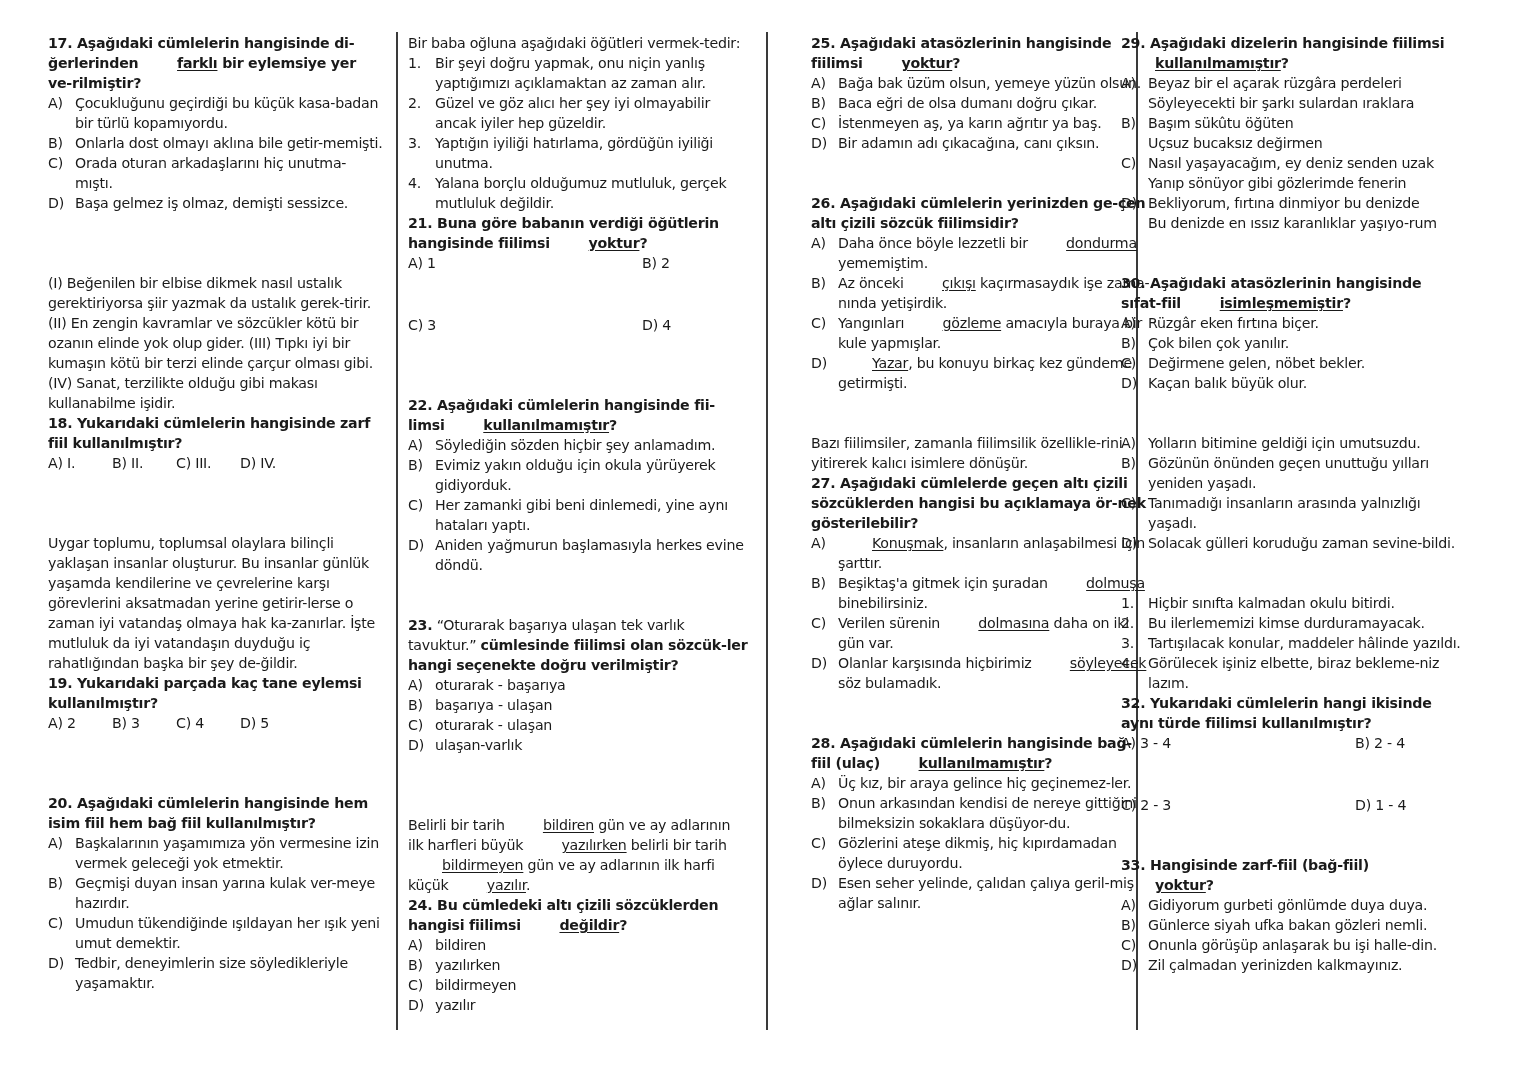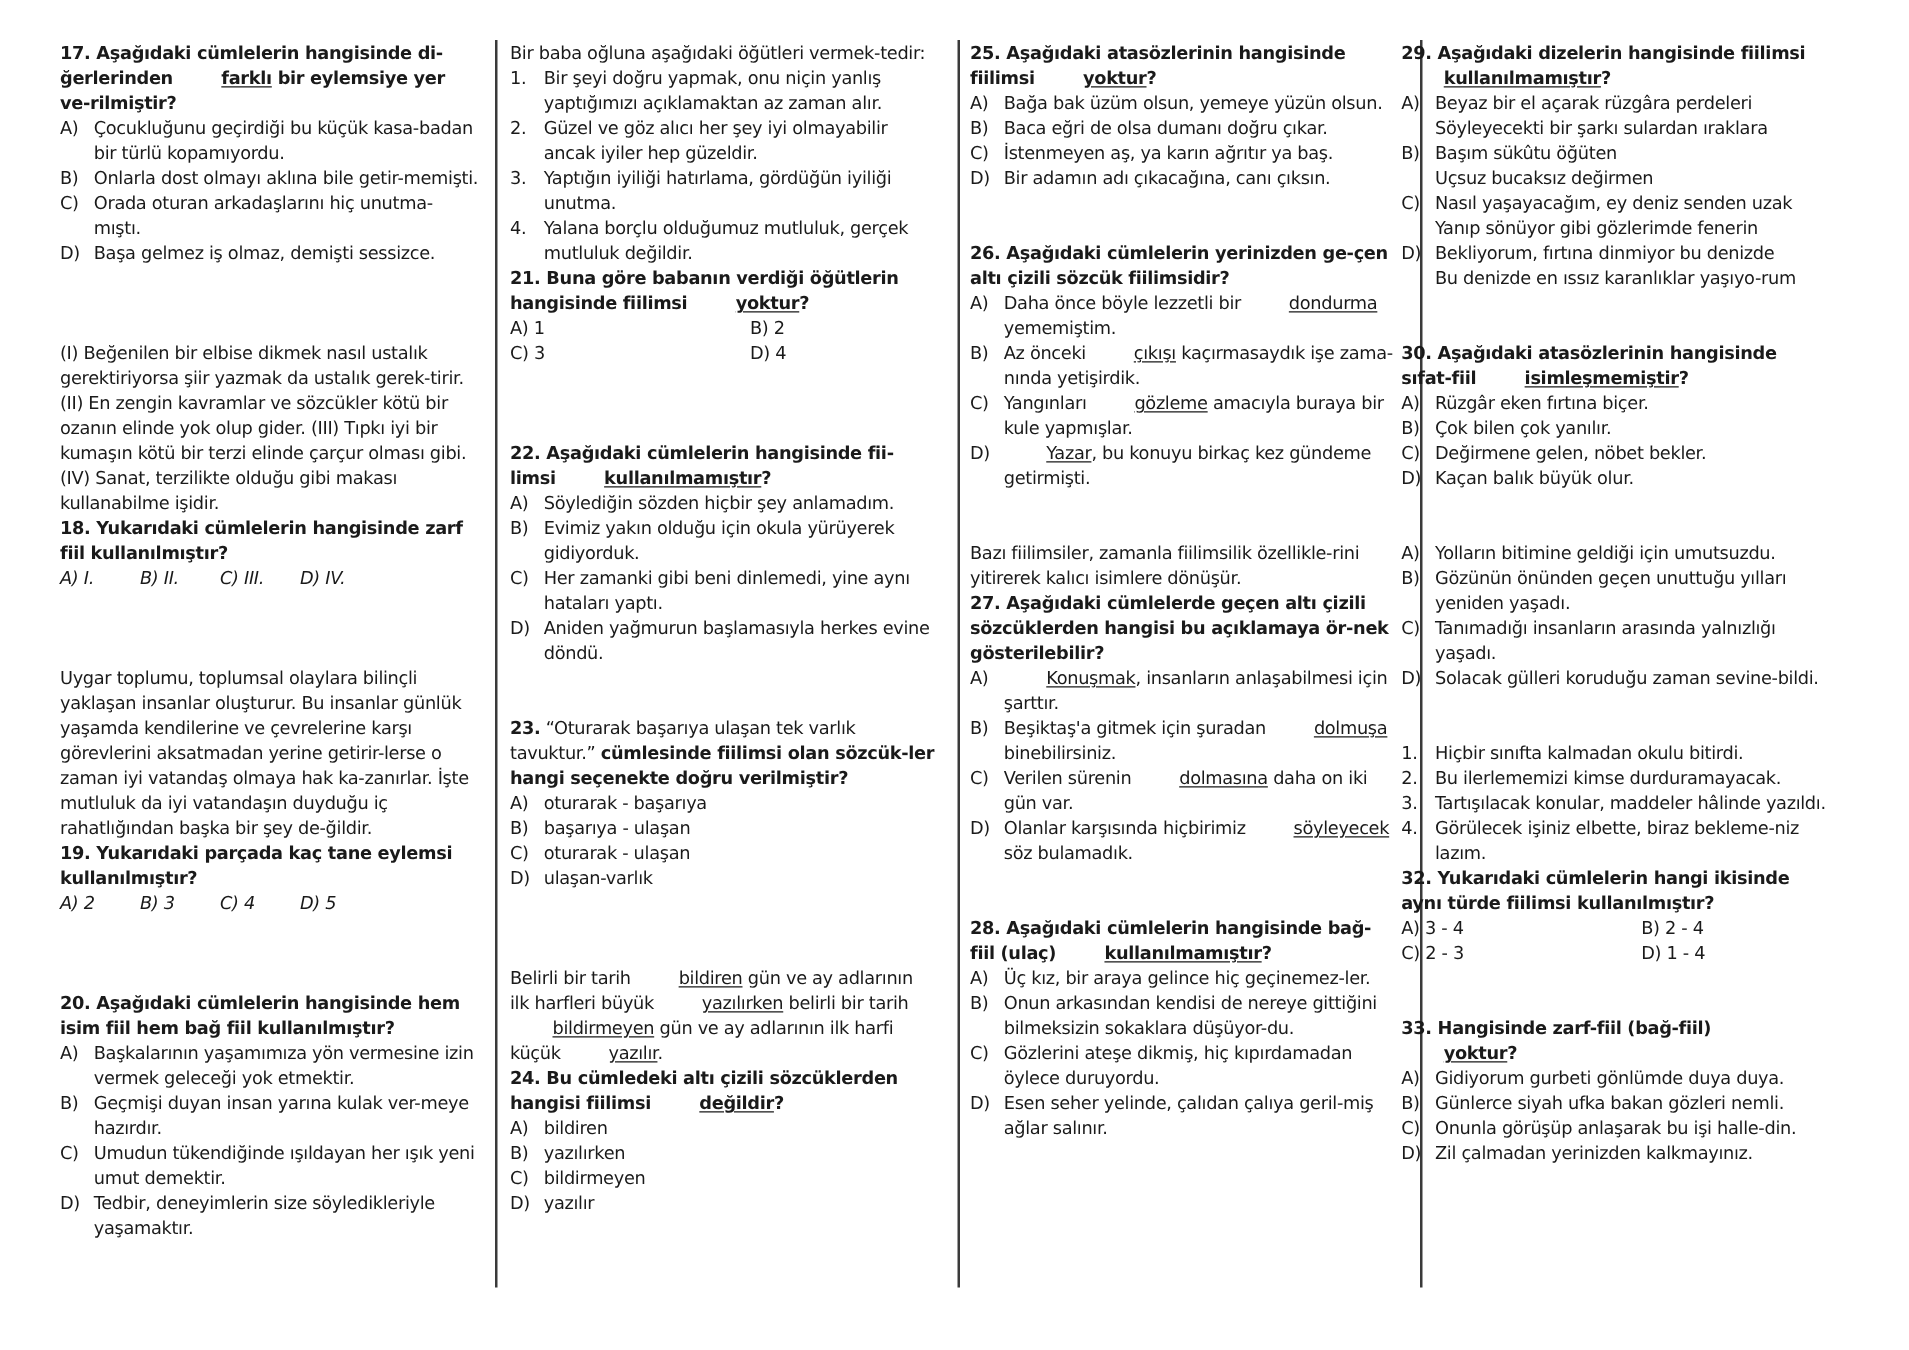--- a/index.html
+++ b/index.html
@@ -13,7 +13,7 @@
   }
   .c1 { left: 48px; width: 335px; }
   .c2 { left: 408px; width: 340px; }
-  .c3 { left: 776px; width: 340px; }
+  .c3 { left: 811px; width: 340px; }
   .c4 { left: 1121px; width: 340px; }
   .divider { position: absolute; top: 32px; height: 998px; width: 2px; background: #3a3a3a; }
   .d1 { left: 396px; } .d2 { left: 766px; } .d3 { left: 1136px; }

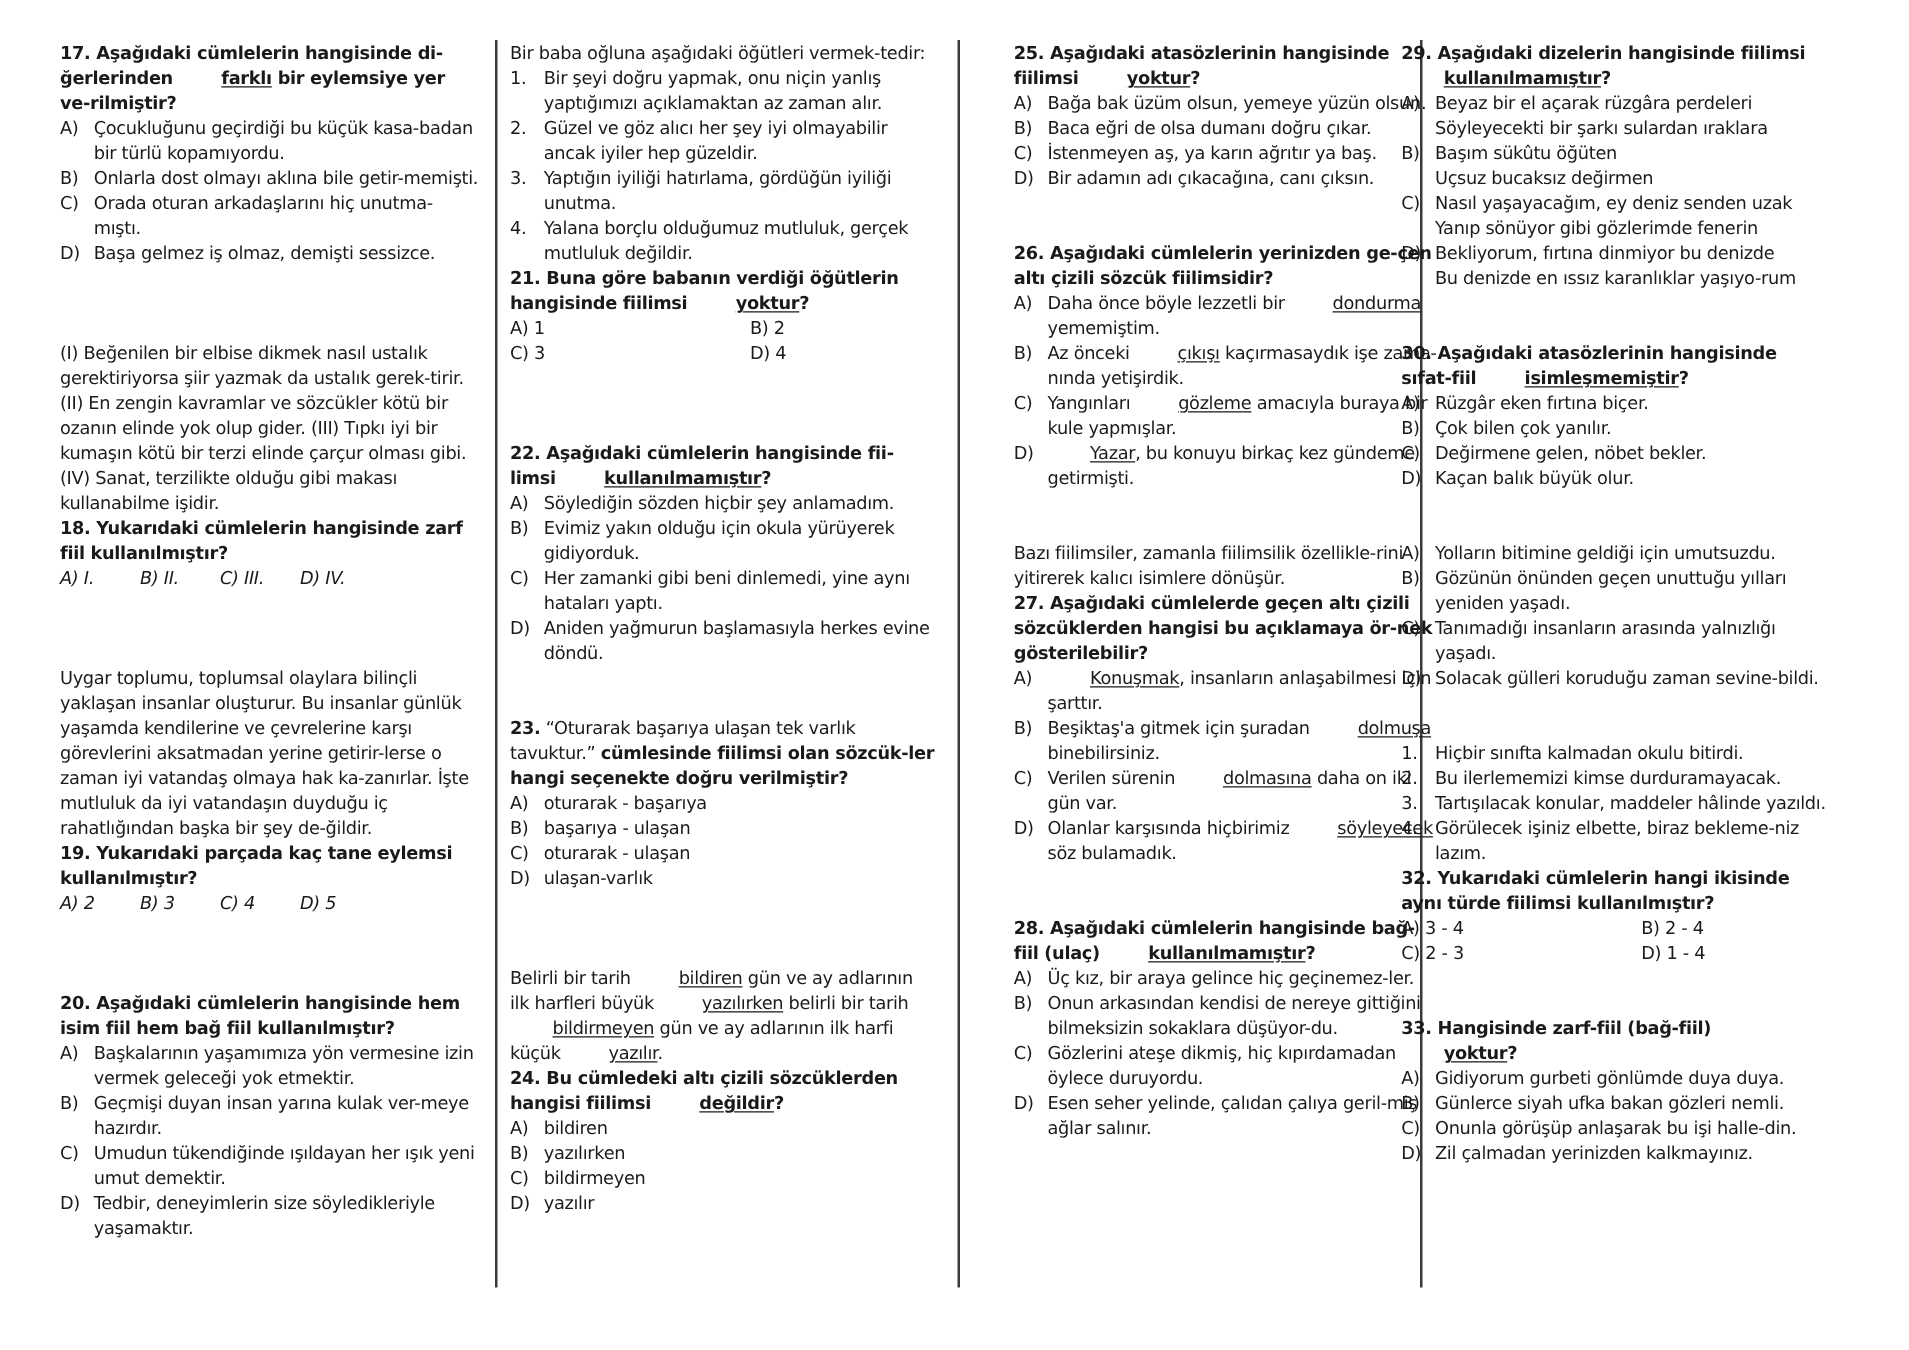--- a/index.html
+++ b/index.html
@@ -24,7 +24,7 @@
   .opt .txt { flex: 1; }
   .ans-row { display: flex; font-style: italic; }
   .ans-row span { width: 64px; }
-  .ans-grid { display: grid; grid-template-columns: 192px 150px; }
+  .ans-grid { display: grid; grid-template-columns: 192px 150px; gap: 42px; }
   .gap1 { height: 40px; }
   .gap2 { height: 60px; }
   .para { }

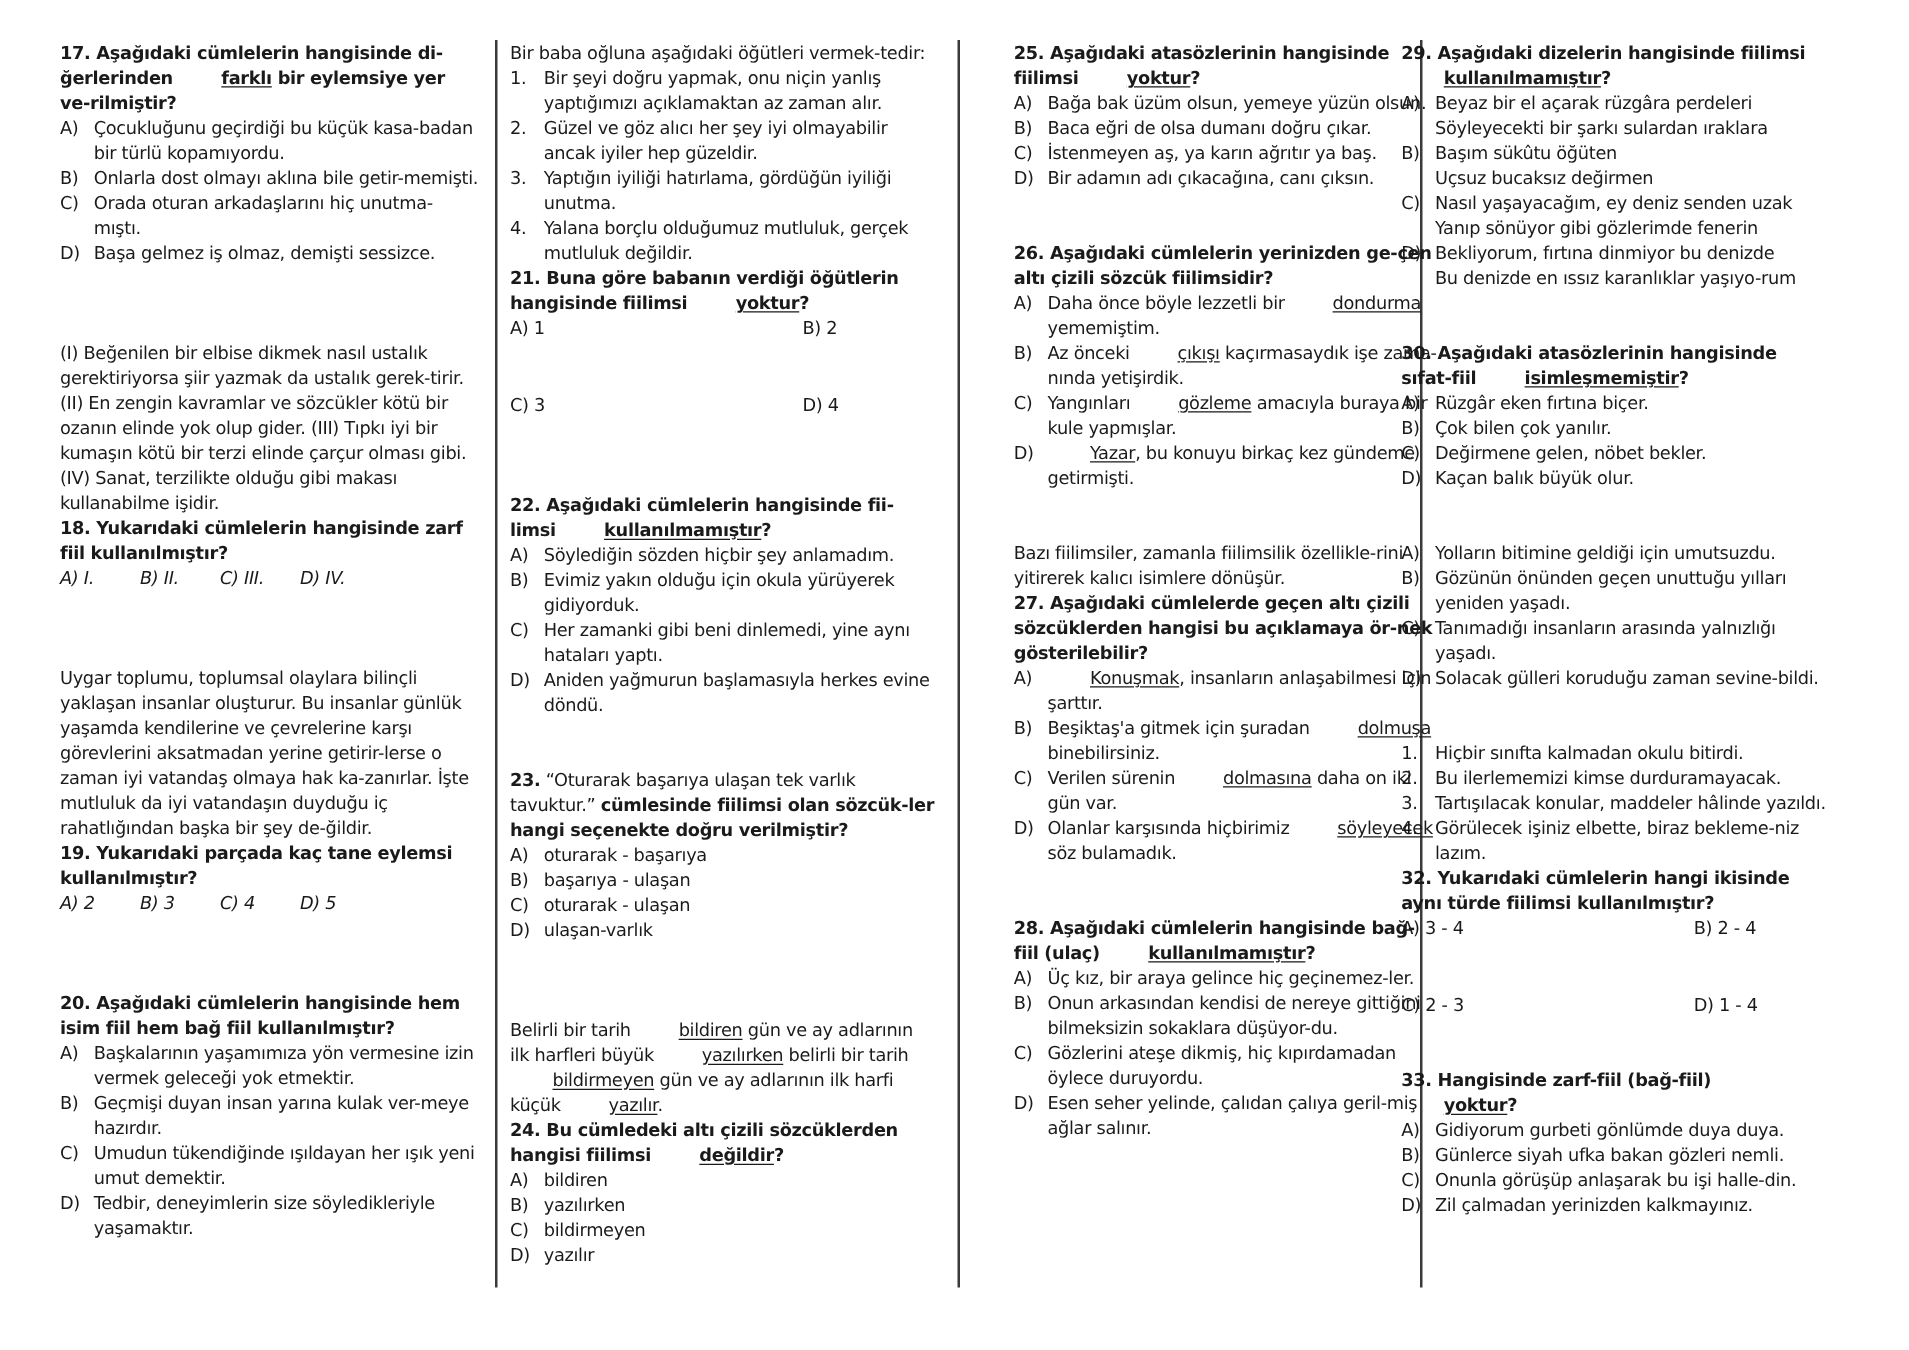--- a/index.html
+++ b/index.html
@@ -22,7 +22,7 @@
   .opt { display: flex; }
   .opt .lbl { width: 27px; flex: none; }
   .opt .txt { flex: 1; }
-  .ans-row { display: flex; font-style: italic; }
+  .ans-row { display: flex; }
   .ans-row span { width: 64px; }
   .ans-grid { display: grid; grid-template-columns: 192px 150px; gap: 42px; }
   .gap1 { height: 40px; }

